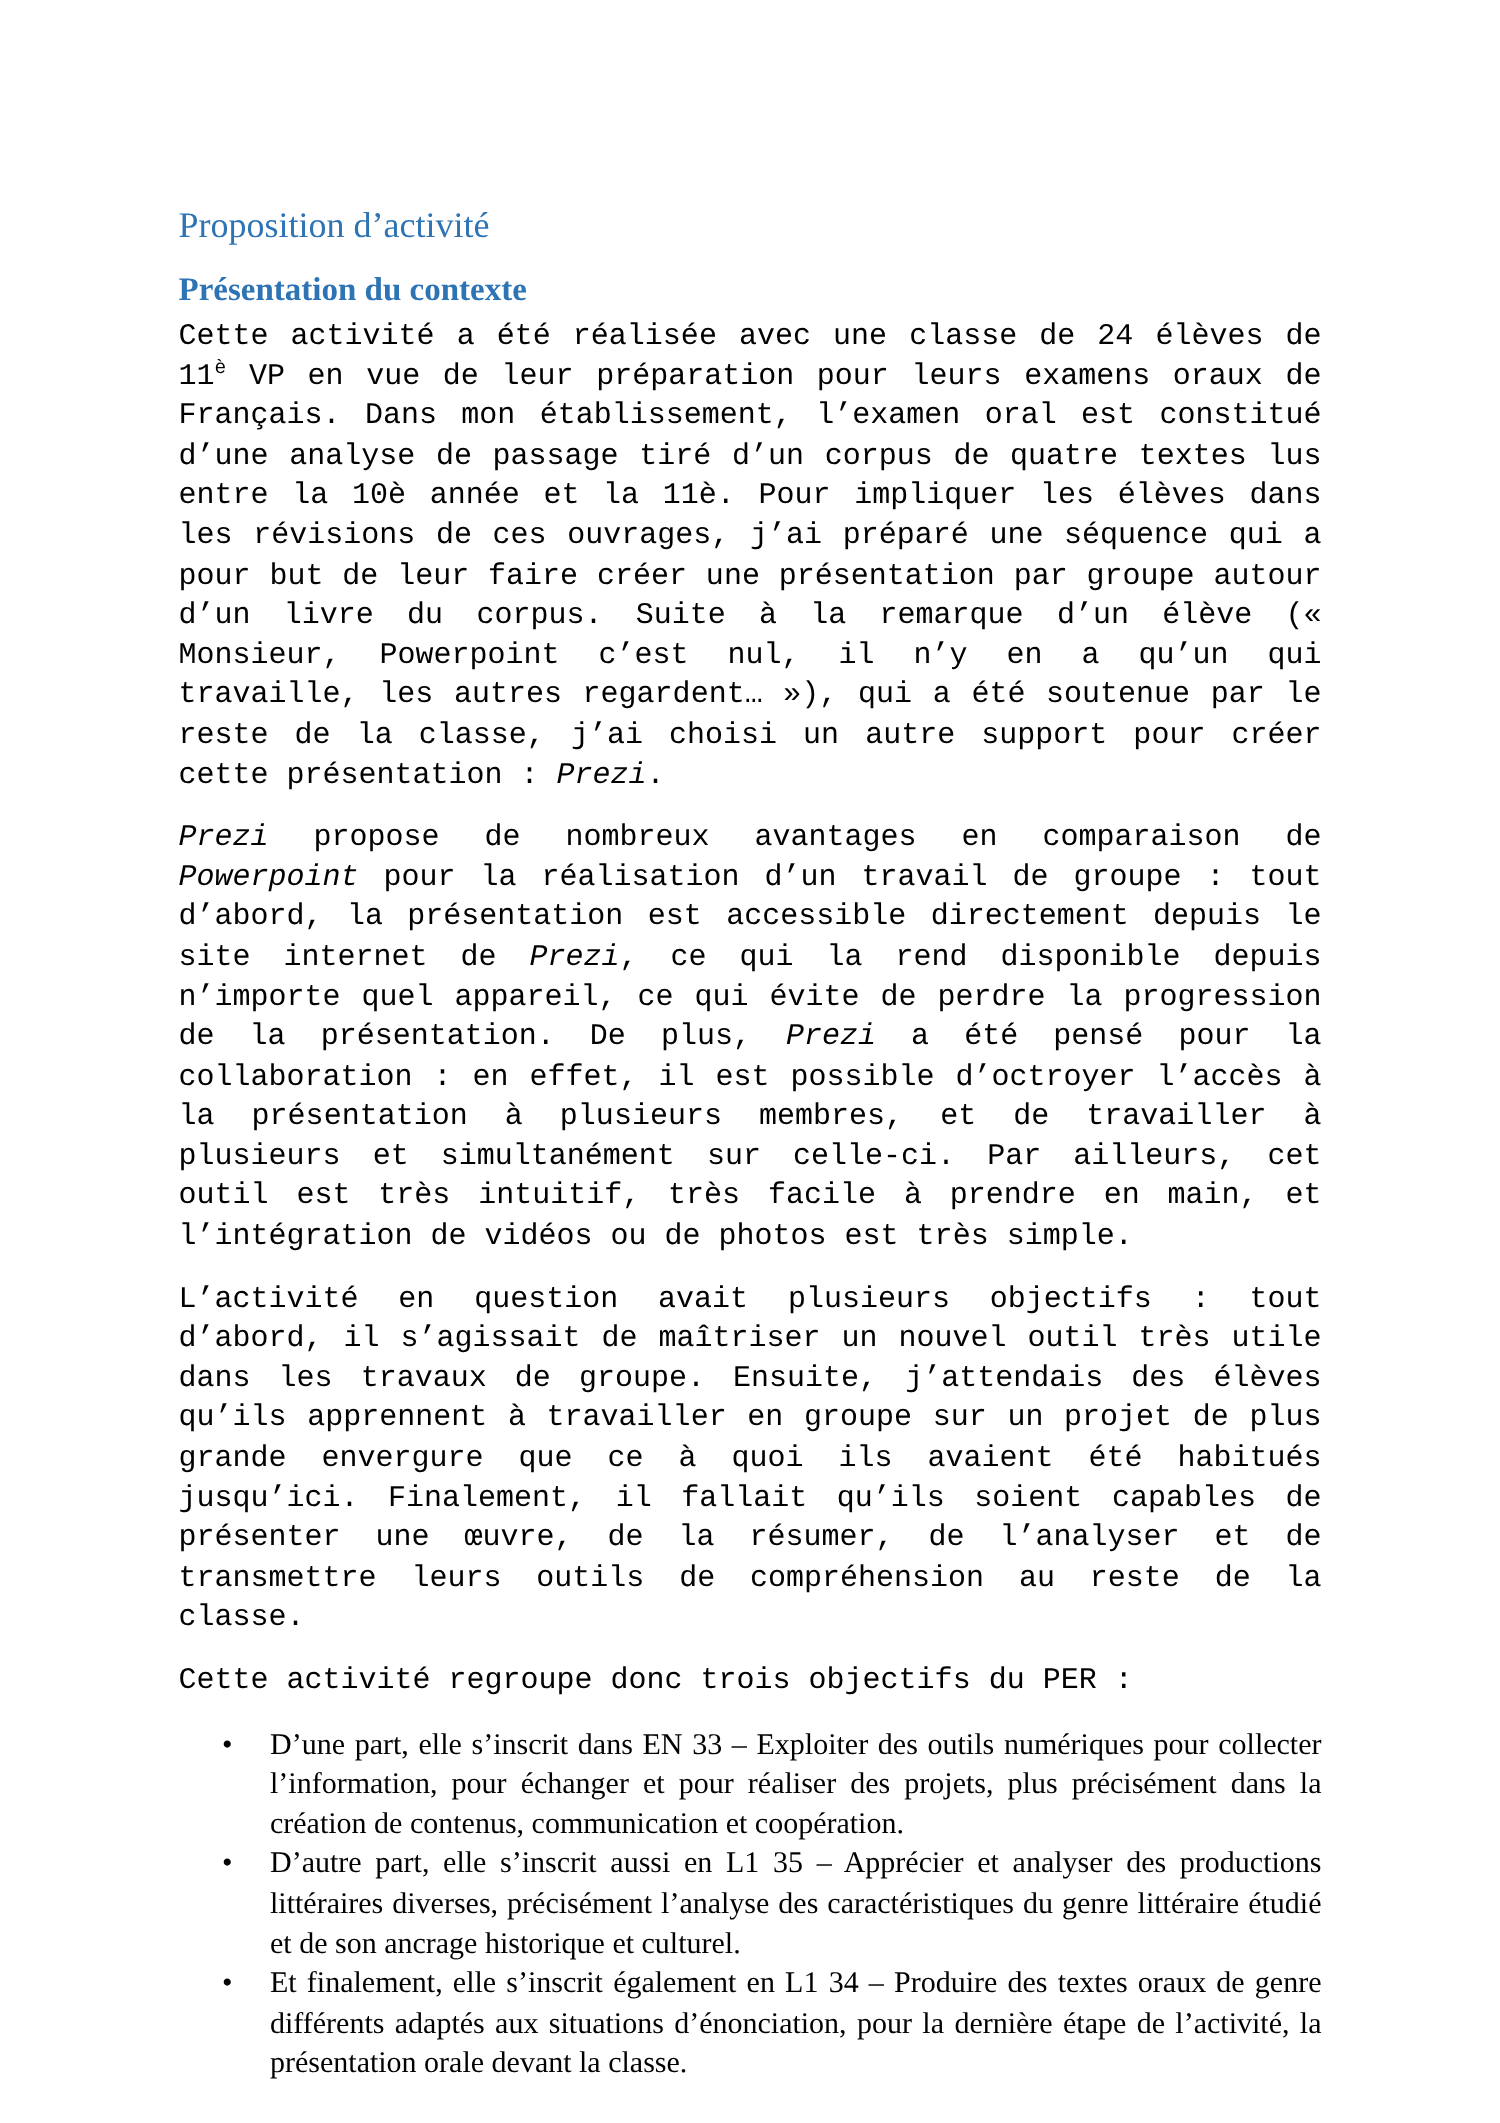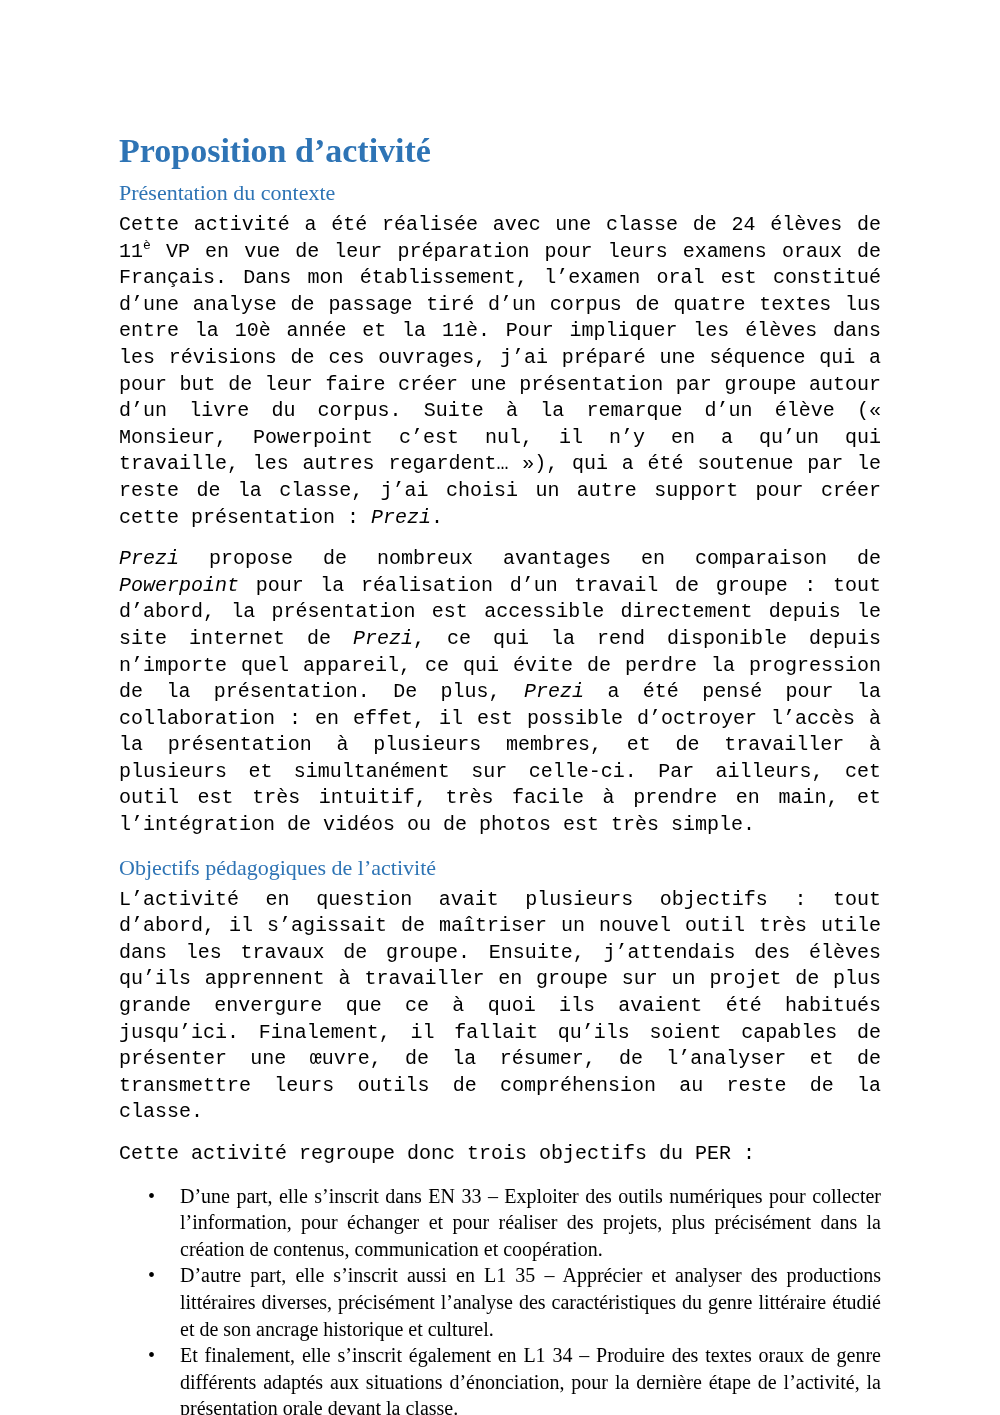--- a/index.html
+++ b/index.html
@@ -22,8 +22,8 @@
   }
   .doc-h1 {
     font-family: "Liberation Serif", serif;
-    font-weight: 700;
-    font-size: 34px;
+    font-weight: 400;
+    font-size: 24px;
     line-height: 36px;
     color: var(--heading-color, #2E74B5);
     margin: 0 0 7px 0;

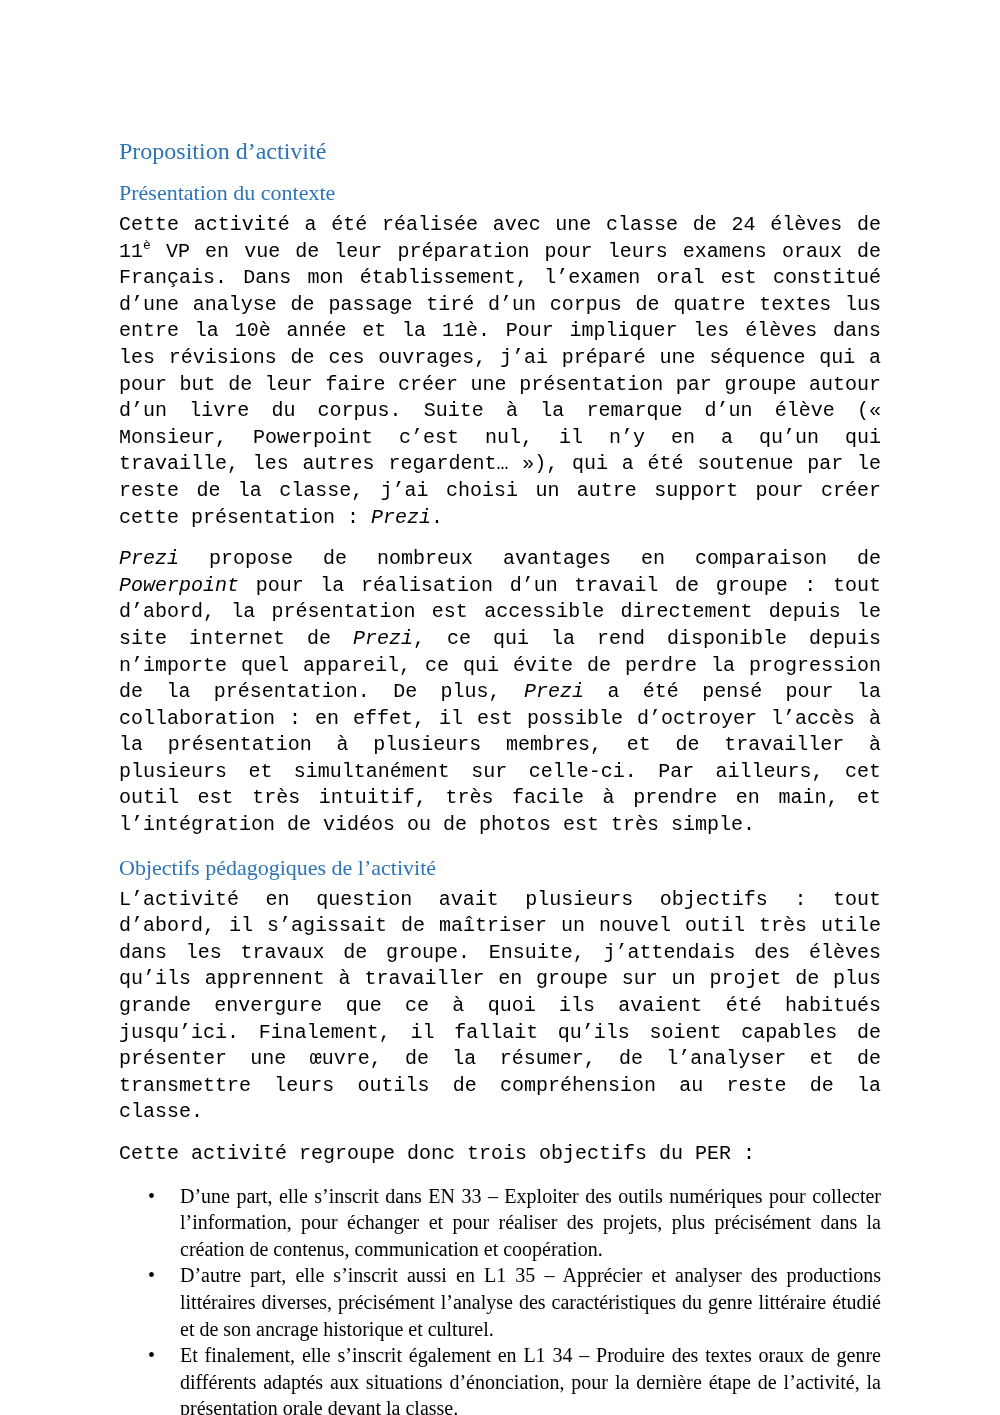--- a/index.html
+++ b/index.html
@@ -30,7 +30,7 @@
   }
   .doc-h2 {
     font-family: "Liberation Serif", serif;
-    font-weight: 400;
+    font-weight: 700;
     font-size: 22px;
     line-height: 28px;
     color: var(--heading-color, #2E74B5);

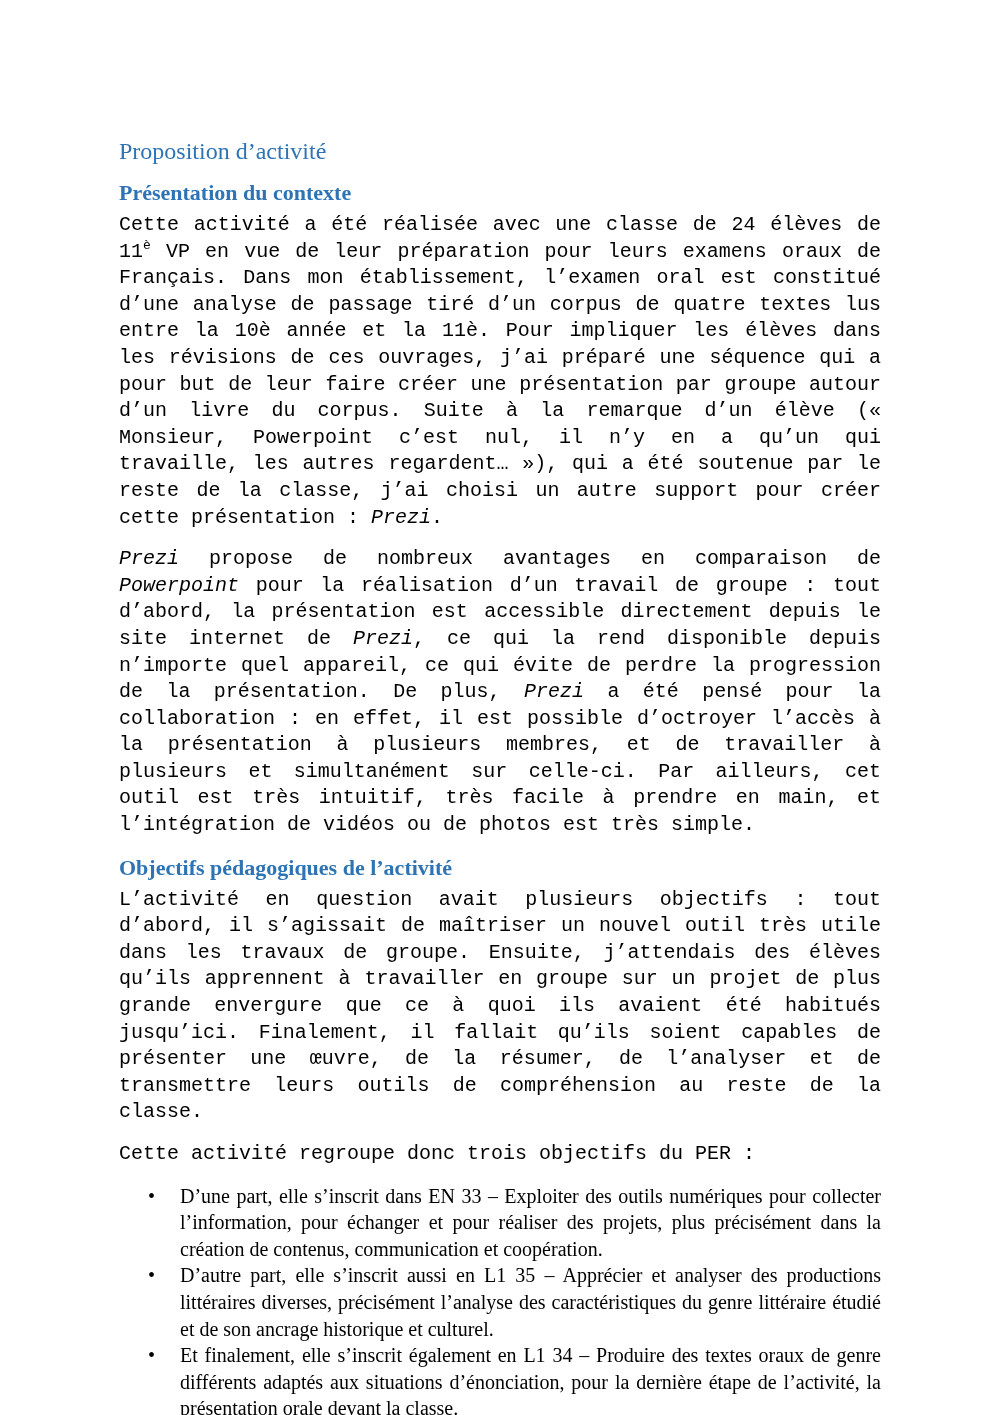--- a/index.html
+++ b/index.html
@@ -72,7 +72,6 @@
       <h2 class="doc-h2">Présentation du contexte</h2>
       <p class="doc-p"><span>Cette activité a été réalisée avec une classe de 24 élèves de 11</span><span class="superscript">è</span><span> VP en vue de leur préparation pour leurs examens oraux de Français. Dans mon établissement, l’examen oral est constitué d’une analyse de passage tiré d’un corpus de quatre textes lus entre la 10è année et la 11è. Pour impliquer les élèves dans les révisions de ces ouvrages, j’ai préparé une séquence qui a pour but de leur faire créer une présentation par groupe autour d’un livre du corpus. Suite à la remarque d’un élève (« Monsieur, Powerpoint c’est nul, il n’y en a qu’un qui travaille, les autres regardent… »), qui a été soutenue par le reste de la classe, j’ai choisi un autre support pour créer cette présentation : </span><span class="italic">Prezi</span><span>.</span></p>
       <p class="doc-p"><span class="italic">Prezi</span><span> propose de nombreux avantages en comparaison de </span><span class="italic">Powerpoint</span><span> pour la réalisation d’un travail de groupe : tout d’abord, la présentation est accessible directement depuis le site internet de </span><span class="italic">Prezi</span><span>, ce qui la rend disponible depuis n’importe quel appareil, ce qui évite de perdre la progression de la présentation. De plus, </span><span class="italic">Prezi</span><span> a été pensé pour la collaboration : en effet, il est possible d’octroyer l’accès à la présentation à plusieurs membres, et de travailler à plusieurs et simultanément sur celle-ci. Par ailleurs, cet outil est très intuitif, très facile à prendre en main, et l’intégration de vidéos ou de photos est très simple.</span></p>
-      <h2 class="doc-h2">Objectifs pédagogiques de l’activité</h2>
       <p class="doc-p"><span>L’activité en question avait plusieurs objectifs : tout d’abord, il s’agissait de maîtriser un nouvel outil très utile dans les travaux de groupe. Ensuite, j’attendais des élèves qu’ils apprennent à travailler en groupe sur un projet de plus grande envergure que ce à quoi ils avaient été habitués jusqu’ici. Finalement, il fallait qu’ils soient capables de présenter une œuvre, de la résumer, de l’analyser et de transmettre leurs outils de compréhension au reste de la classe.</span></p>
       <p class="doc-p"><span>Cette activité regroupe donc trois objectifs du PER :</span></p>
       <ul class="doc-list">

